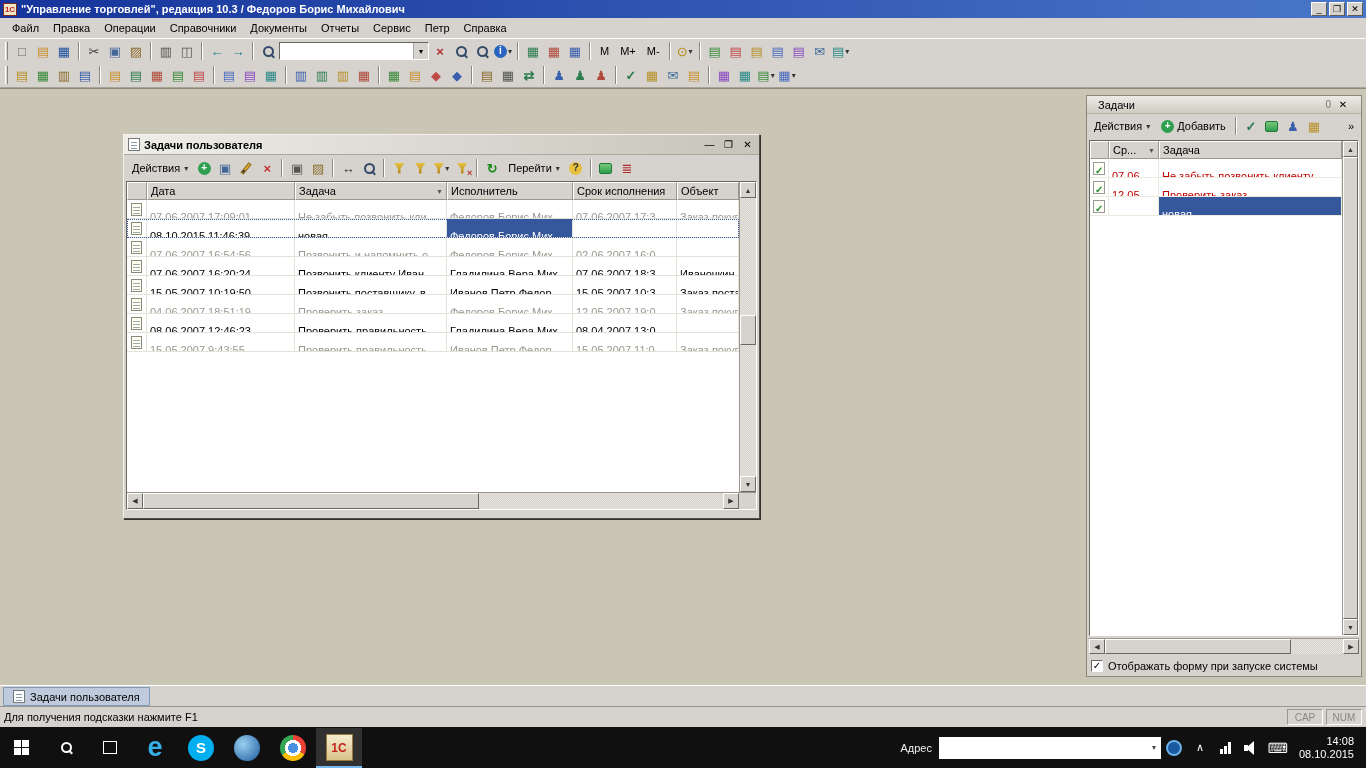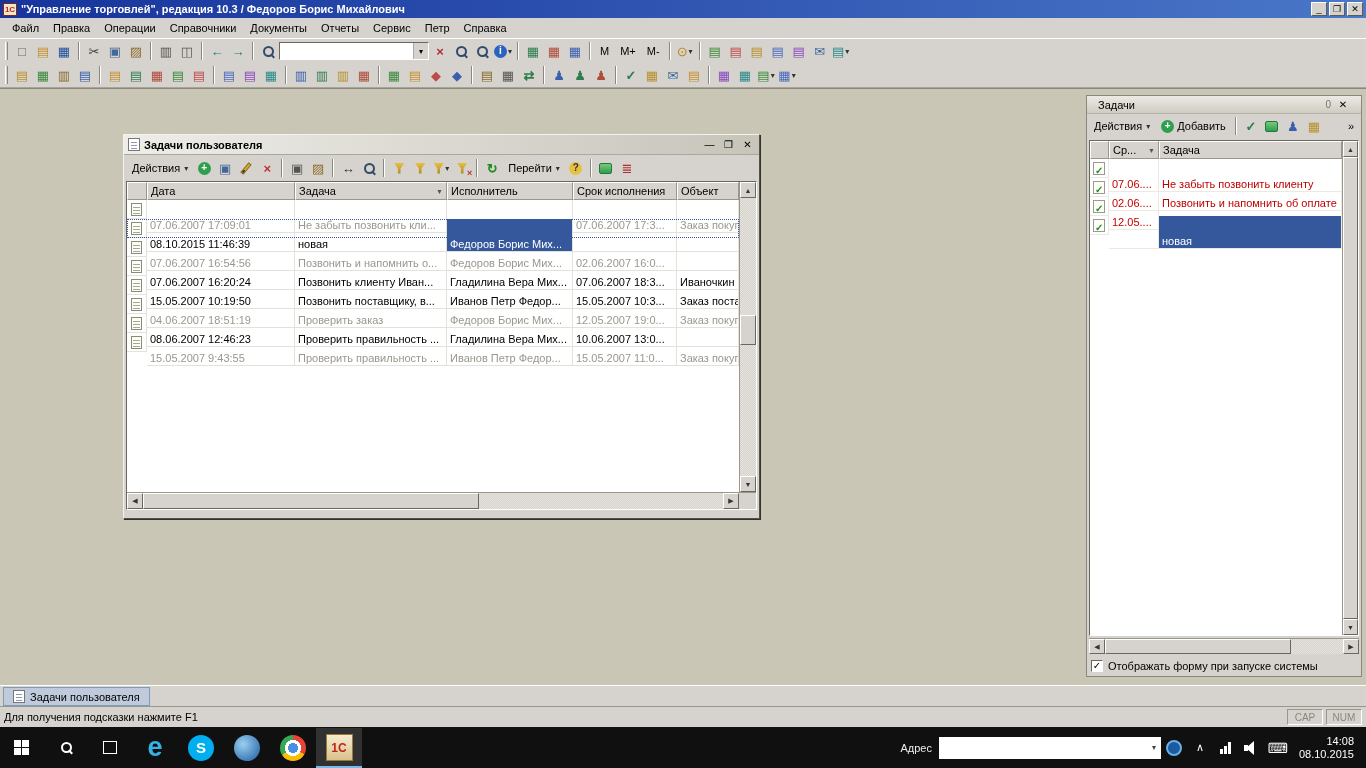--- a/index.html
+++ b/index.html
@@ -60,7 +60,7 @@
 .hc{background:#d6d3ce;border-top:1px solid #fff;border-left:1px solid #fff;border-right:1px solid #9a968c;border-bottom:1px solid #9a968c;padding:2px 3px;white-space:nowrap;overflow:hidden;height:18px;display:flex;align-items:center;gap:3px;}
 .sort-glyph{font-size:7px;color:#555;margin-left:auto;}
 .trow{display:flex;height:19px;line-height:18px;flex:none;}
-.tc{border-right:1px solid #e4e1d8;border-bottom:1px solid #e4e1d8;padding:16px 3px;white-space:nowrap;overflow:hidden;}
+.tc{border-right:1px solid #e4e1d8;border-bottom:1px solid #e4e1d8;padding:8px 3px;white-space:nowrap;overflow:hidden;}
 .c0{width:20px;display:flex;align-items:center;justify-content:center;padding:0;flex:none;}
 .c1{width:148px;flex:none;}.c2{width:152px;flex:none;}.c3{width:126px;flex:none;}.c4{width:104px;flex:none;}.c5{flex:1;}
 .dim{color:#9a978e;}

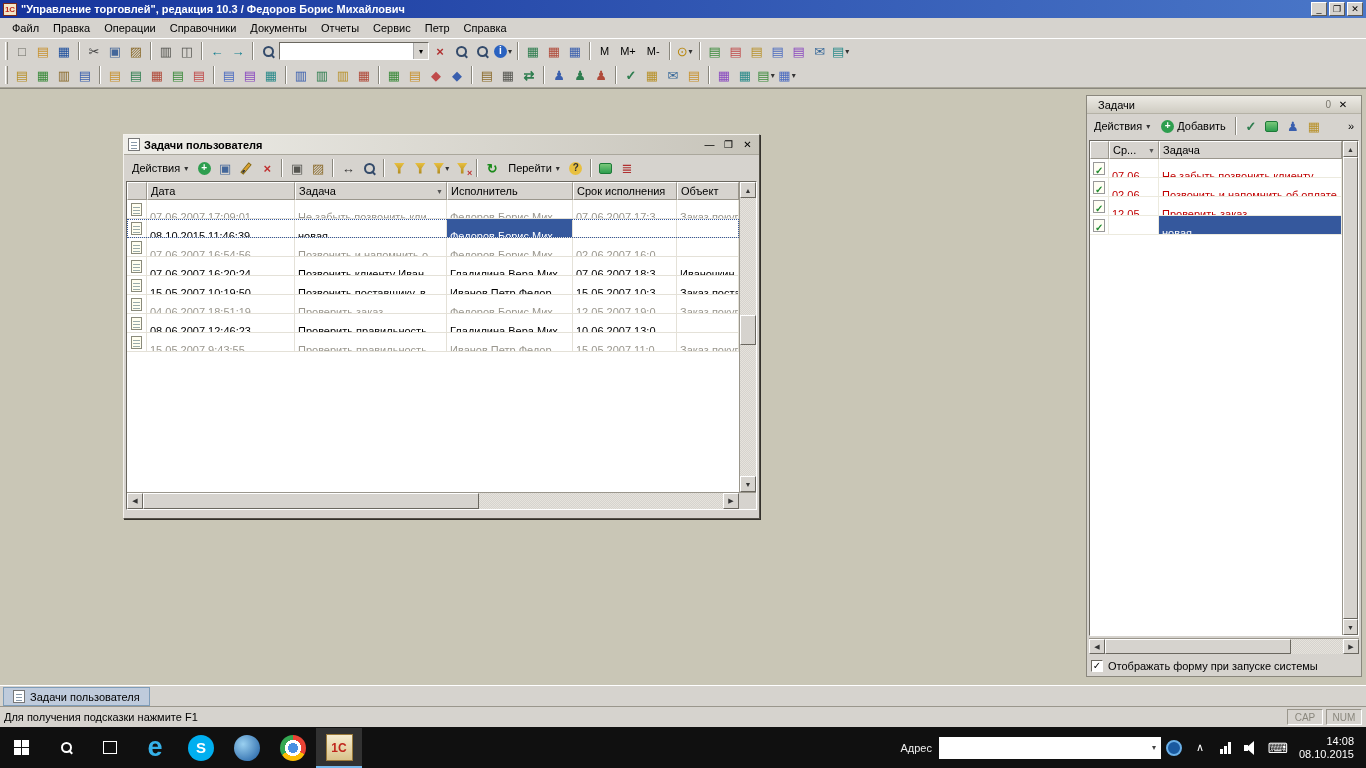--- a/index.html
+++ b/index.html
@@ -633,13 +633,6 @@
               <span class="tc p0">
                 <span class="check-icon"></span>
               </span>
-              <span class="tc p1">02.06....</span>
-              <span class="tc p2">Позвонить и напомнить об оплате</span>
-            </div>
-            <div class="prow red">
-              <span class="tc p0">
-                <span class="check-icon"></span>
-              </span>
               <span class="tc p1">12.05....</span>
               <span class="tc p2">Проверить заказ</span>
             </div>

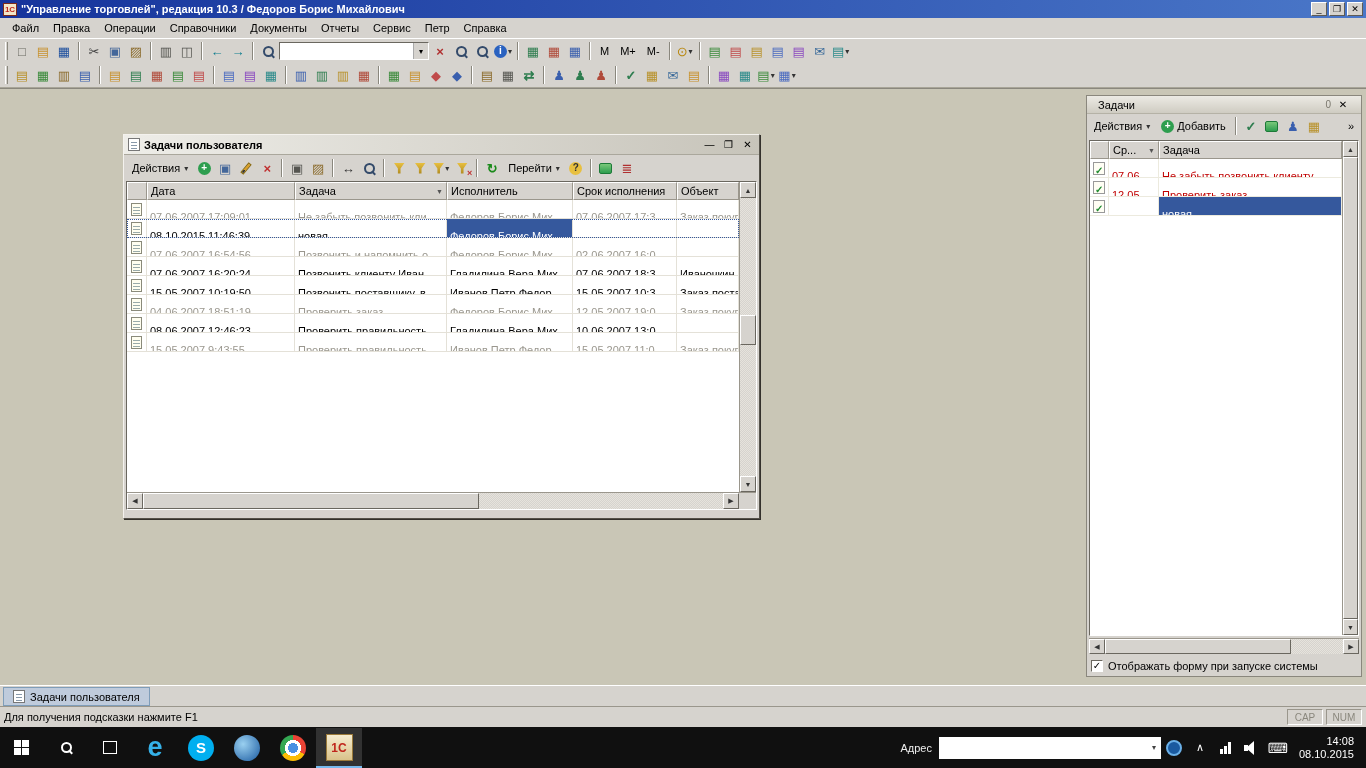--- a/index.html
+++ b/index.html
@@ -544,7 +544,7 @@
                 <span class="tc c1">08.06.2007 12:46:23</span>
                 <span class="tc c2">Проверить правильность ...</span>
                 <span class="tc c3">Гладилина Вера Мих...</span>
-                <span class="tc c4">10.06.2007 13:0...</span>
+                <span class="tc c4">08.04.2007 13:0...</span>
                 <span class="tc c5"></span>
               </div>
               <div class="trow dim">

